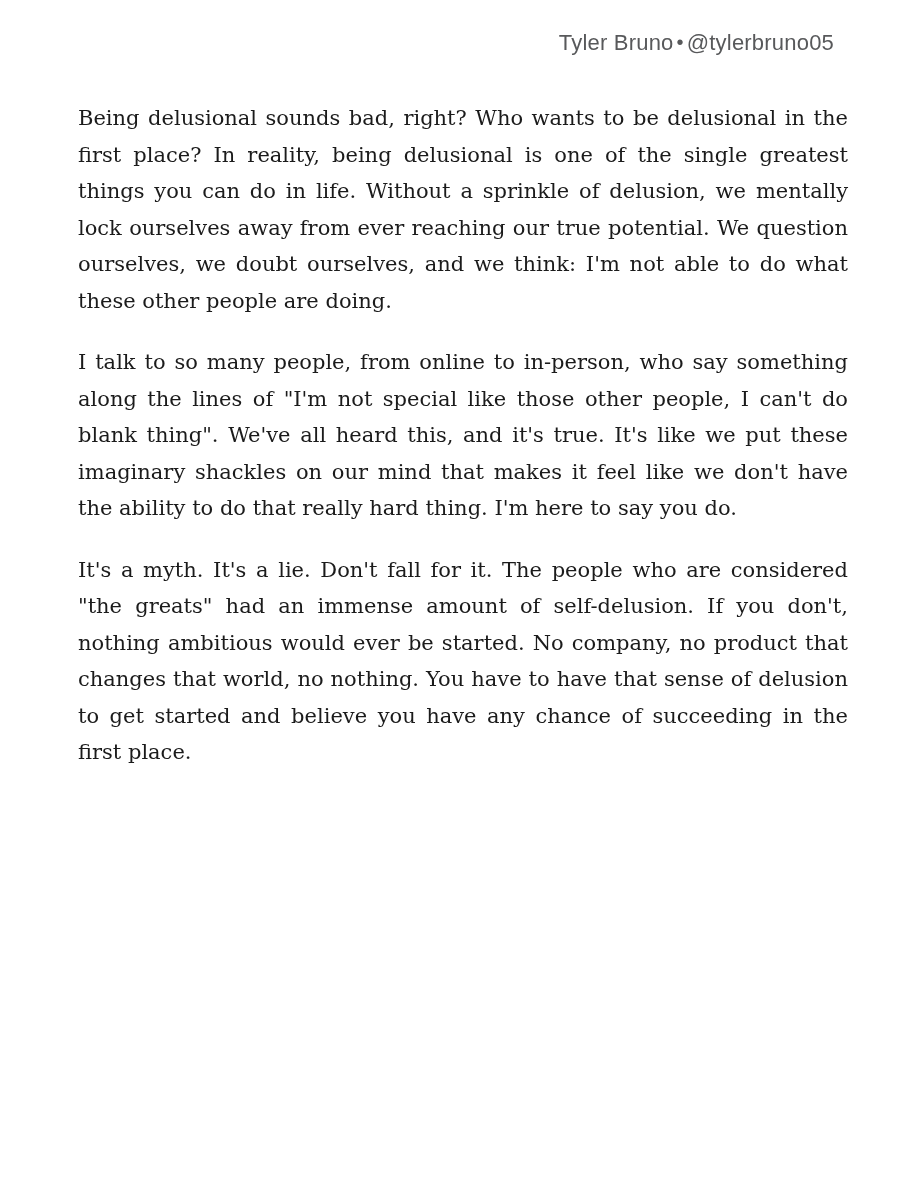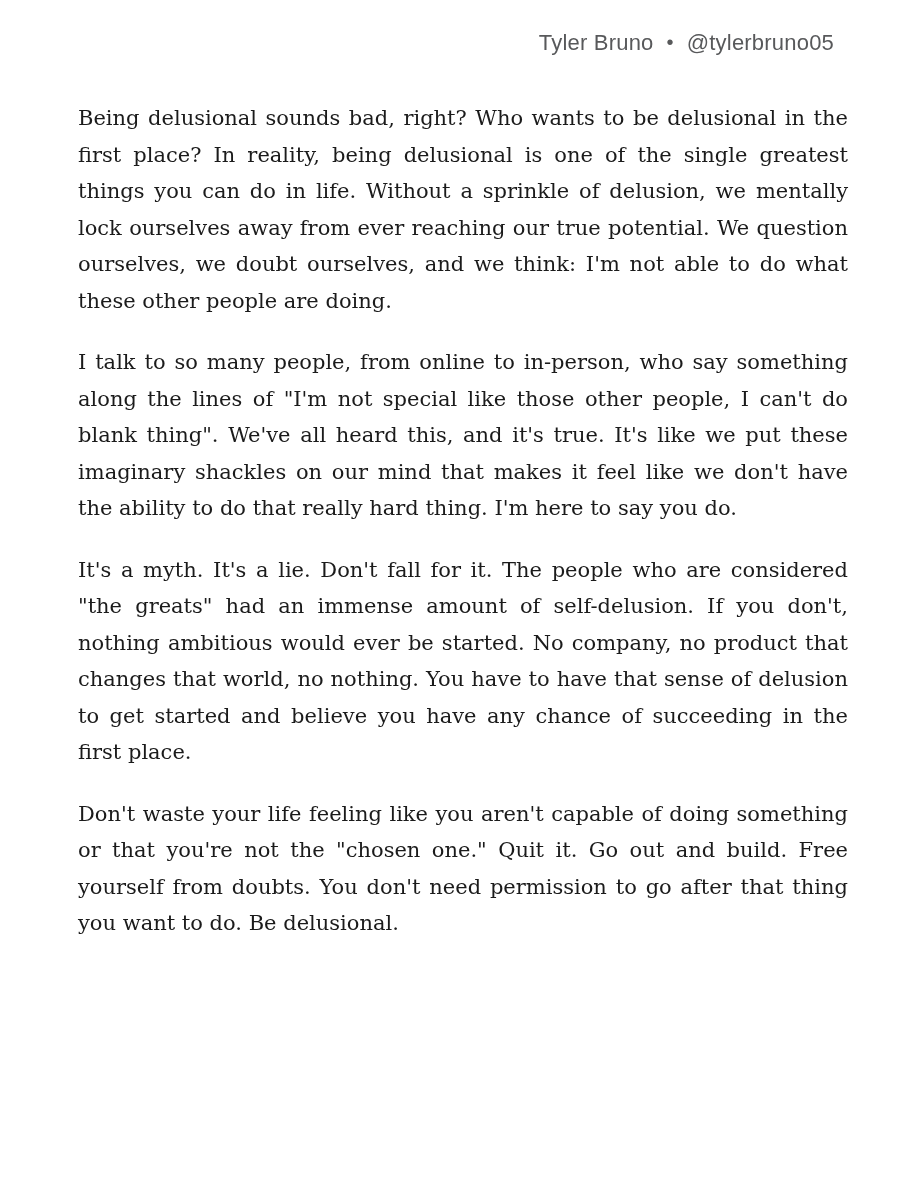--- a/index.html
+++ b/index.html
@@ -19,7 +19,7 @@
     right: 78px;
     display: flex;
     align-items: center;
-    gap: 13px;
+    gap: 3px;
     font-family: "Liberation Sans", sans-serif;
     font-size: 22px;
     font-weight: 400;

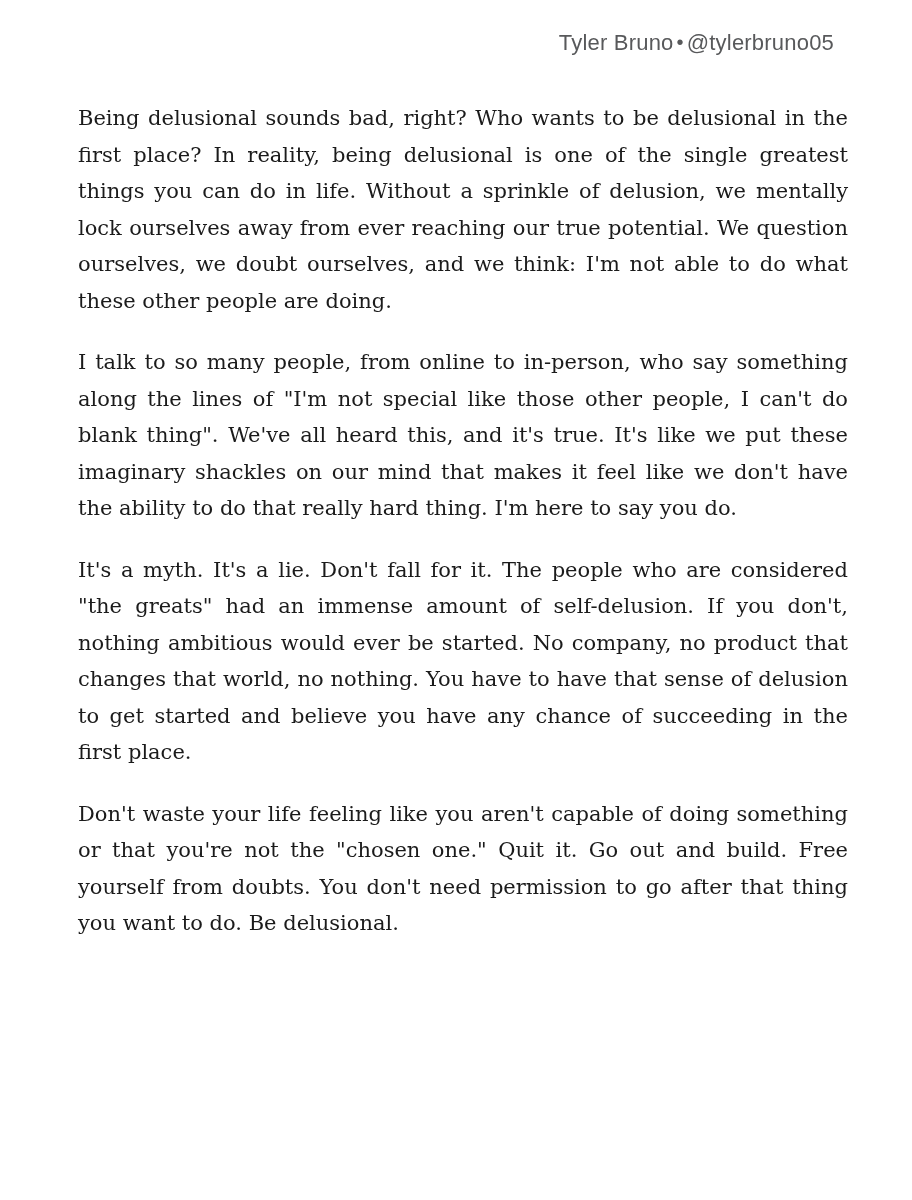--- a/index.html
+++ b/index.html
@@ -64,7 +64,6 @@
   <p>Being delusional sounds bad, right? Who wants to be delusional in the first place? In reality, being delusional is one of the single greatest things you can do in life. Without a sprinkle of delusion, we mentally lock ourselves away from ever reaching our true potential. We question ourselves, we doubt ourselves, and we think: I'm not able to do what these other people are doing.</p>
   <p>I talk to so many people, from online to in-person, who say something along the lines of "I'm not special like those other people, I can't do blank thing". We've all heard this, and it's true. It's like we put these imaginary shackles on our mind that makes it feel like we don't have the ability to do that really hard thing. I'm here to say you do.</p>
   <p>It's a myth. It's a lie. Don't fall for it. The people who are considered "the greats" had an immense amount of self-delusion. If you don't, nothing ambitious would ever be started. No company, no product that changes that world, no nothing. You have to have that sense of delusion to get started and believe you have any chance of succeeding in the first place.</p>
-  <p>Don't waste your life feeling like you aren't capable of doing something or that you're not the "chosen one." Quit it. Go out and build. Free yourself from doubts. You don't need permission to go after that thing you want to do. Be delusional.</p>
 </main>
 
 </body></html>

